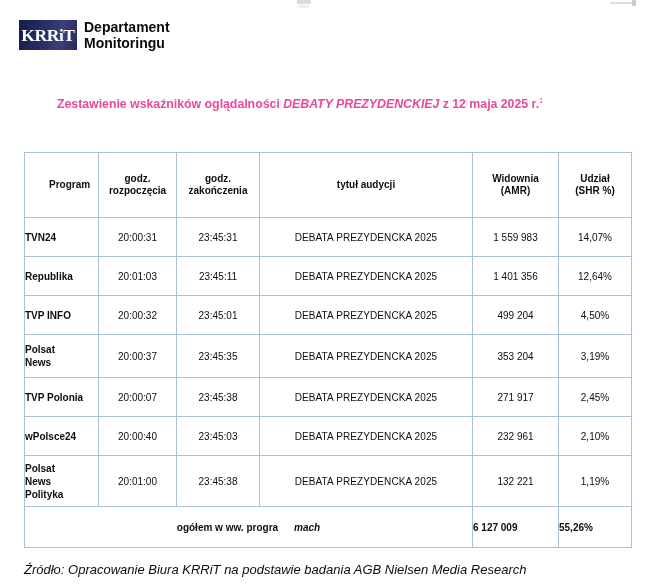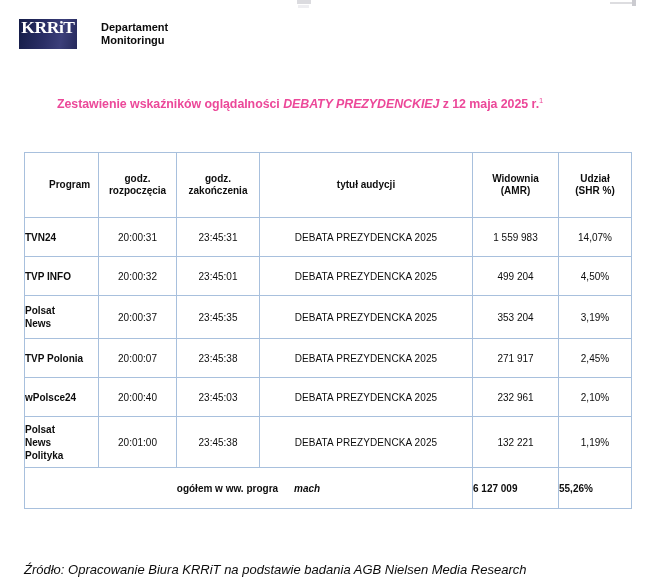--- a/index.html
+++ b/index.html
@@ -65,7 +65,7 @@
     height: 30px;
     background: linear-gradient(100deg, #141c47 0%, #2b2f66 45%, #3c3f7a 72%, #262a5c 100%);
     display: flex;
-    align-items: flex-start;
+    align-items: center;
     justify-content: center;
     flex: none;
   }

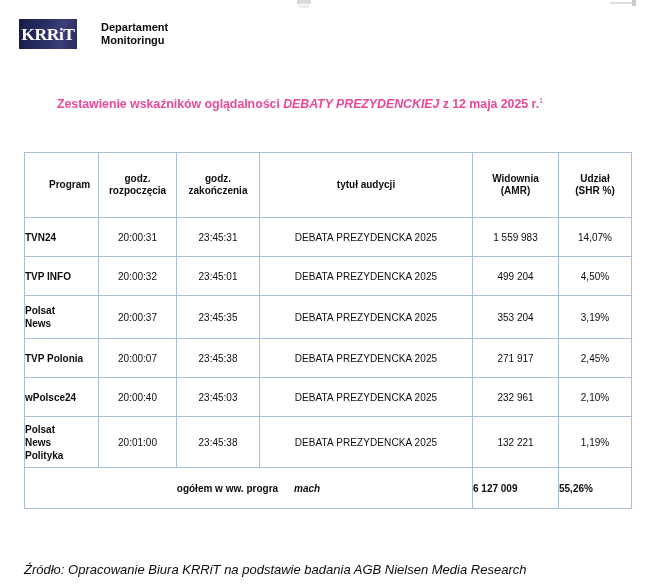--- a/index.html
+++ b/index.html
@@ -79,8 +79,8 @@
     transform: scaleX(1.03);
   }
   .brand-name {
-    margin-left: 24px;
-    font-size: 11px;
+    margin-left: 7px;
+    font-size: 14px;
     font-weight: bold;
     line-height: 1.16;
     color: #0b0b0b;

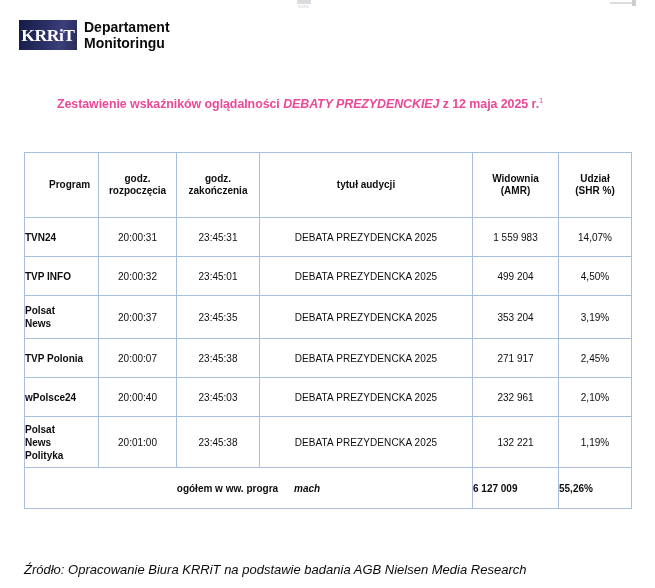--- a/index.html
+++ b/index.html
@@ -254,6 +254,14 @@
         <td class="cell-shr">14,07%</td>
       </tr>
       <tr>
+        <td class="cell-program" style="white-space:pre-line">Republika</td>
+        <td class="cell-start">20:01:03</td>
+        <td class="cell-end">23:45:11</td>
+        <td class="cell-title">DEBATA PREZYDENCKA 2025</td>
+        <td class="cell-amr">1 401 356</td>
+        <td class="cell-shr">12,64%</td>
+      </tr>
+      <tr>
         <td class="cell-program" style="white-space:pre-line">TVP INFO</td>
         <td class="cell-start">20:00:32</td>
         <td class="cell-end">23:45:01</td>

